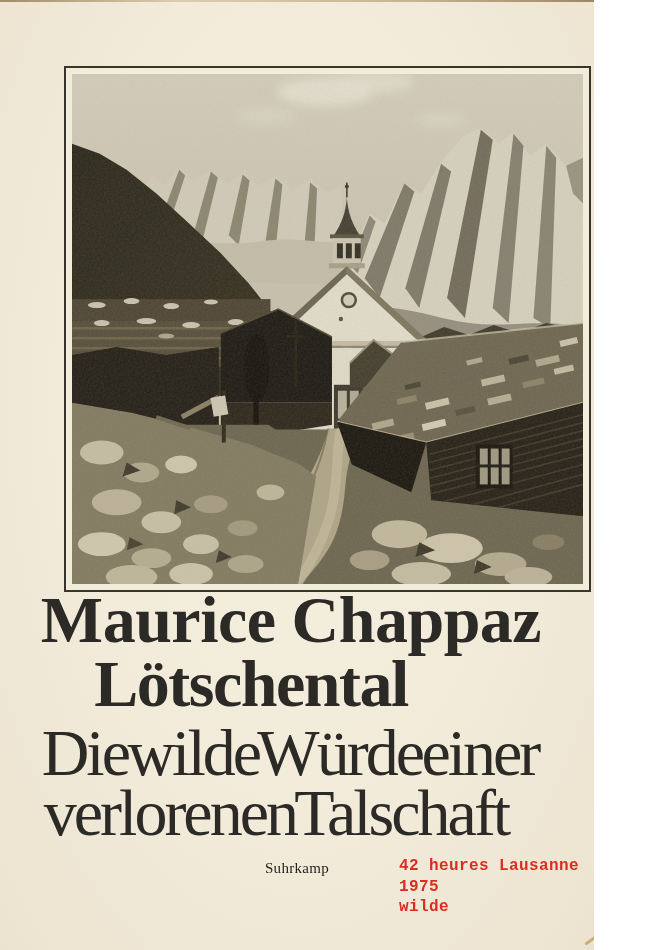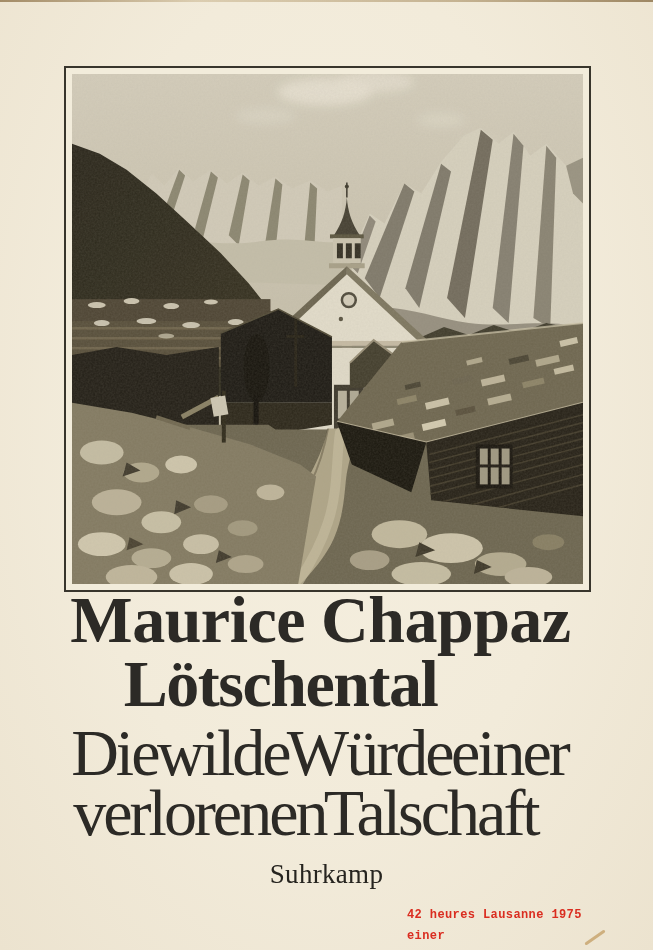--- a/index.html
+++ b/index.html
@@ -4,7 +4,7 @@
 <style>
   html,body{margin:0;padding:0;background:#fff;}
   .cover{
-    position:relative;width:653px;height:950px;overflow:hidden;
+    position:relative;width:594px;height:950px;overflow:hidden;
     background:radial-gradient(ellipse at 50% 42%, #f5efdf 0%, #f2ebda 55%, #ece3cf 100%);
     font-family:"Liberation Serif","DejaVu Serif",serif;
   }

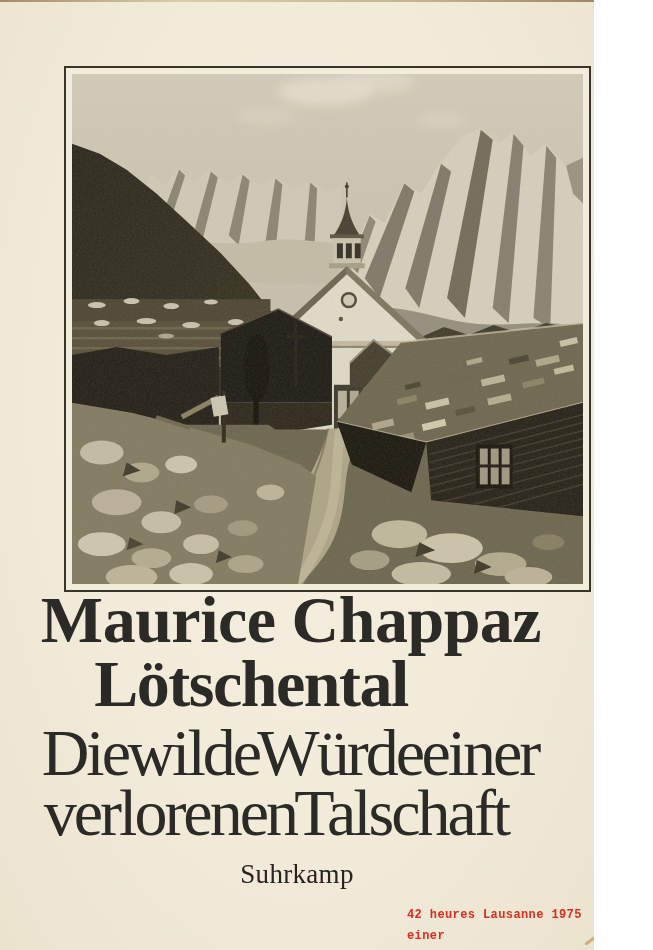--- a/index.html
+++ b/index.html
@@ -23,7 +23,7 @@
   .subtitle{font-size:66px;font-weight:normal;letter-spacing:-3px;word-spacing:-14px;}
   .sub1{top:720px;transform:translateX(-7px);}
   .sub2{top:780px;transform:translateX(-21px);}
-  .publisher{top:861px;font-size:27px;letter-spacing:.3px;color:#26241f;}
+  .publisher{top:861px;font-size:15px;letter-spacing:.3px;color:#26241f;}
   .stamp{
     position:absolute;left:399px;top:905px;
     font-family:"Liberation Mono","DejaVu Sans Mono",monospace;

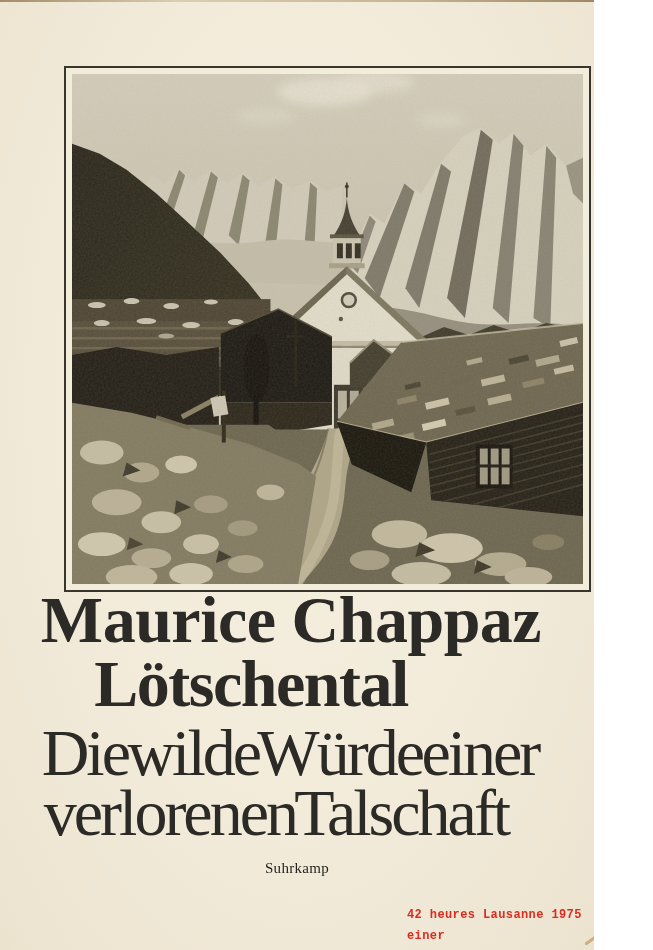--- a/index.html
+++ b/index.html
@@ -25,9 +25,9 @@
   .sub2{top:780px;transform:translateX(-21px);}
   .publisher{top:861px;font-size:15px;letter-spacing:.3px;color:#26241f;}
   .stamp{
-    position:absolute;left:399px;top:905px;
+    position:absolute;left:399px;top:856px;
     font-family:"Liberation Mono","DejaVu Sans Mono",monospace;
-    font-weight:bold;font-size:12px;line-height:20.5px;letter-spacing:.4px;margin-left:8px;
+    font-weight:bold;font-size:16px;line-height:20.5px;letter-spacing:.4px;
   }
 </style>
 </head>

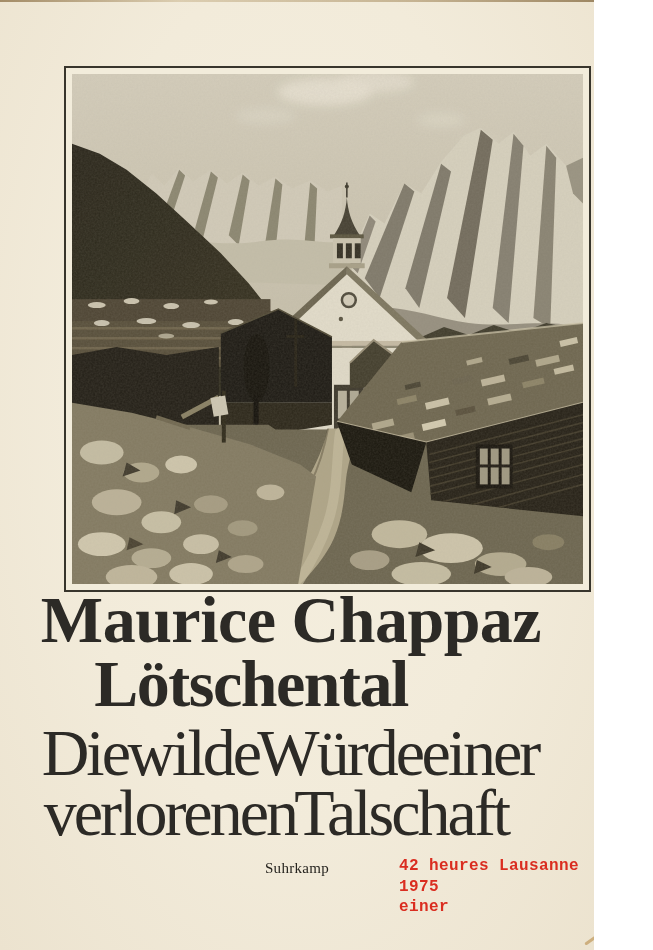--- a/index.html
+++ b/index.html
@@ -280,7 +280,7 @@
 
   <div class="stamp" style="color: rgb(218, 45, 32);">
     <div>42 heures Lausanne 1975</div>
-    <div>einer</div>
+    <div>wilde</div>
   </div>
 
   <div class="corner-mark"></div>

